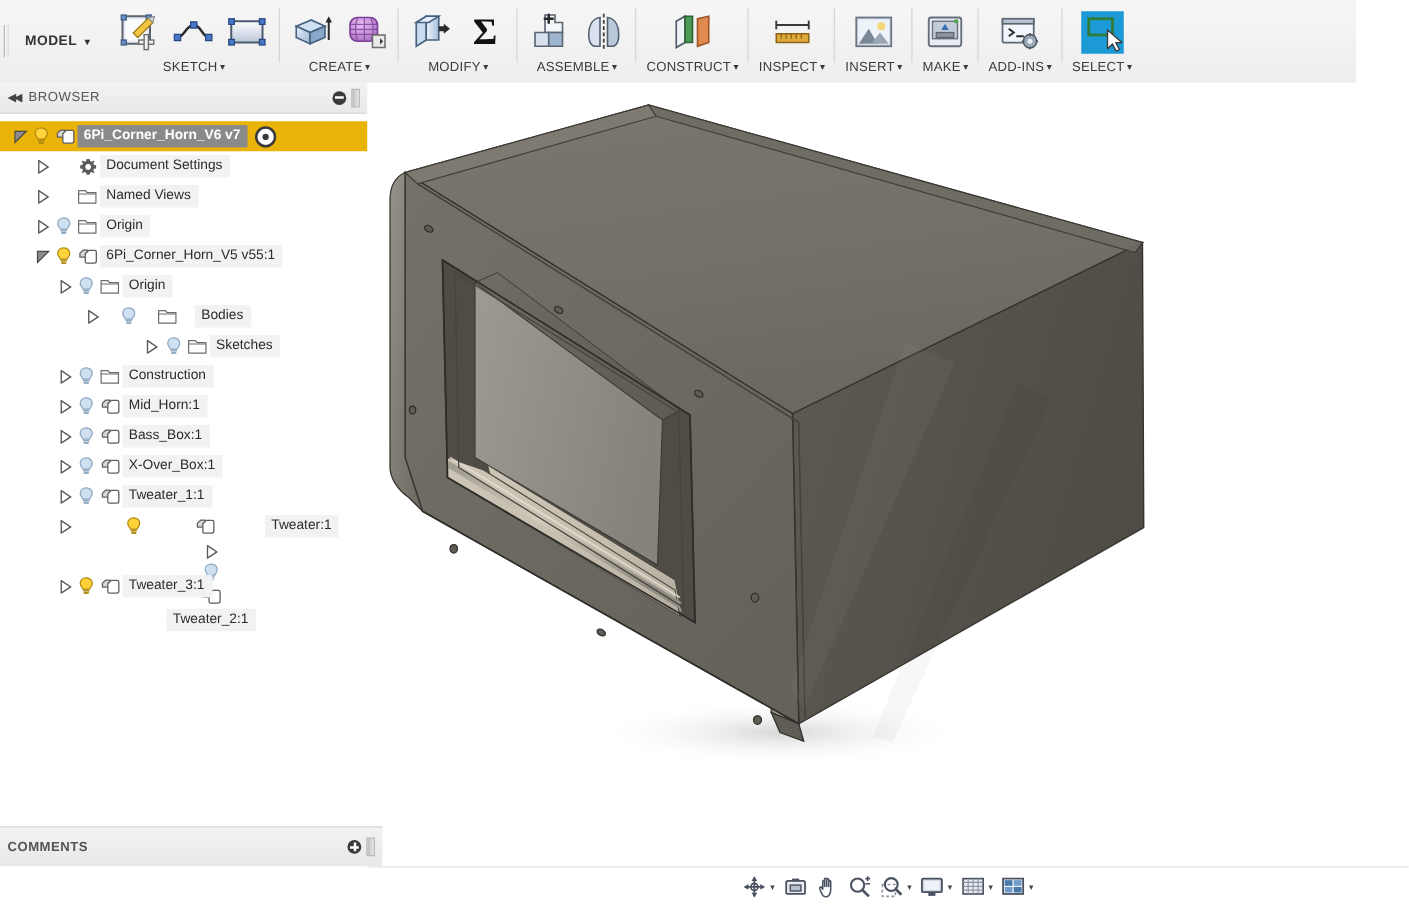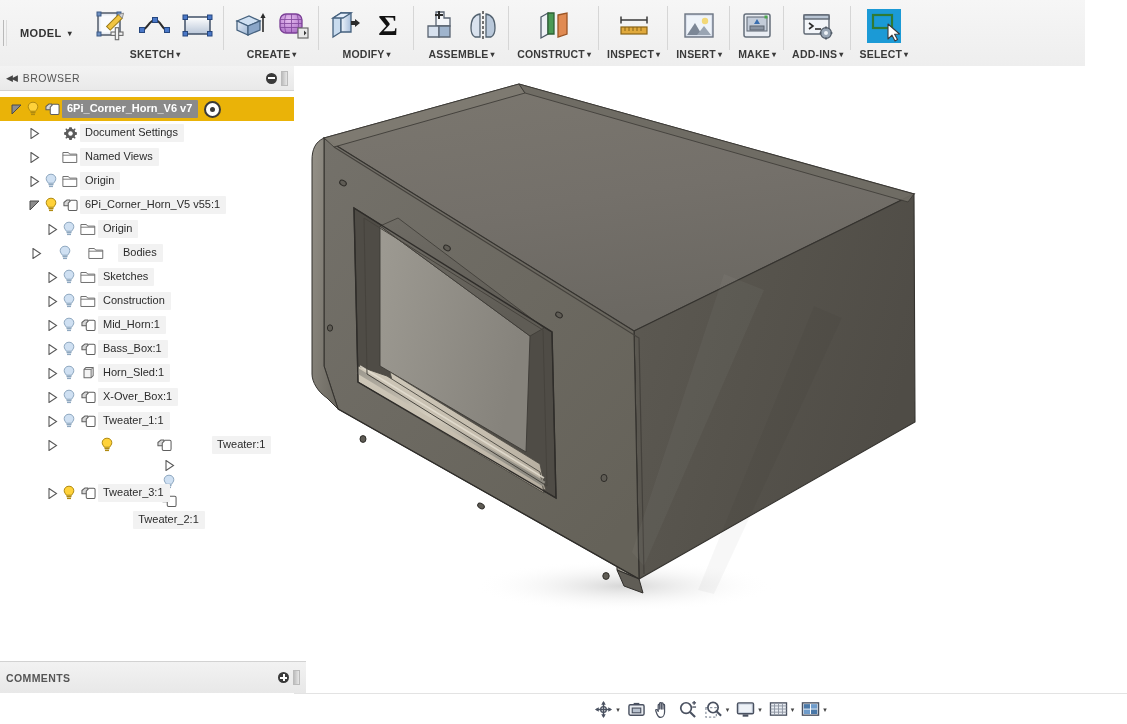--- a/index.html
+++ b/index.html
@@ -30,7 +30,7 @@
   .tb-icons{display:flex;align-items:center;gap:7px;height:47px;padding-top:2px;}
   .tb-label{
     font-size:10.5px;color:#3a3a3a;letter-spacing:.2px;white-space:nowrap;
-    line-height:11px;font-weight:bold;
+    line-height:11px;font-weight:normal;
   }
   .tb-label .caret{font-size:8px;margin-left:2px;position:relative;top:-1px;}
   .modelbtn{

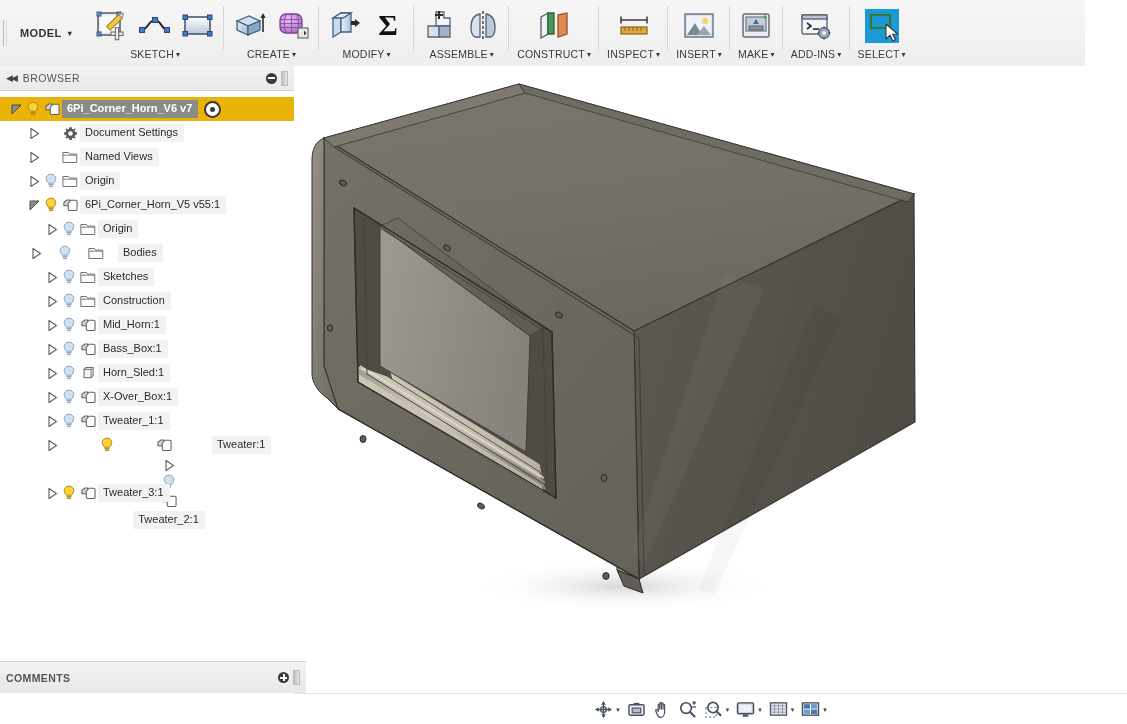--- a/index.html
+++ b/index.html
@@ -506,7 +506,7 @@
           </span>
           <span class="nlabel">Origin</span>
         </div>
-        <div class="node" style="padding-left: 28px; gap: 12px;">
+        <div class="node" style="padding-left: 66px; gap: 12px;">
           <span class="tw">
             <svg width="11" height="11" viewBox="0 0 11 11">
               <polygon points="2,0.5 9.5,5.5 2,10.5" fill="#ffffff" stroke="#5a5a5a" stroke-width="1.1"></polygon>

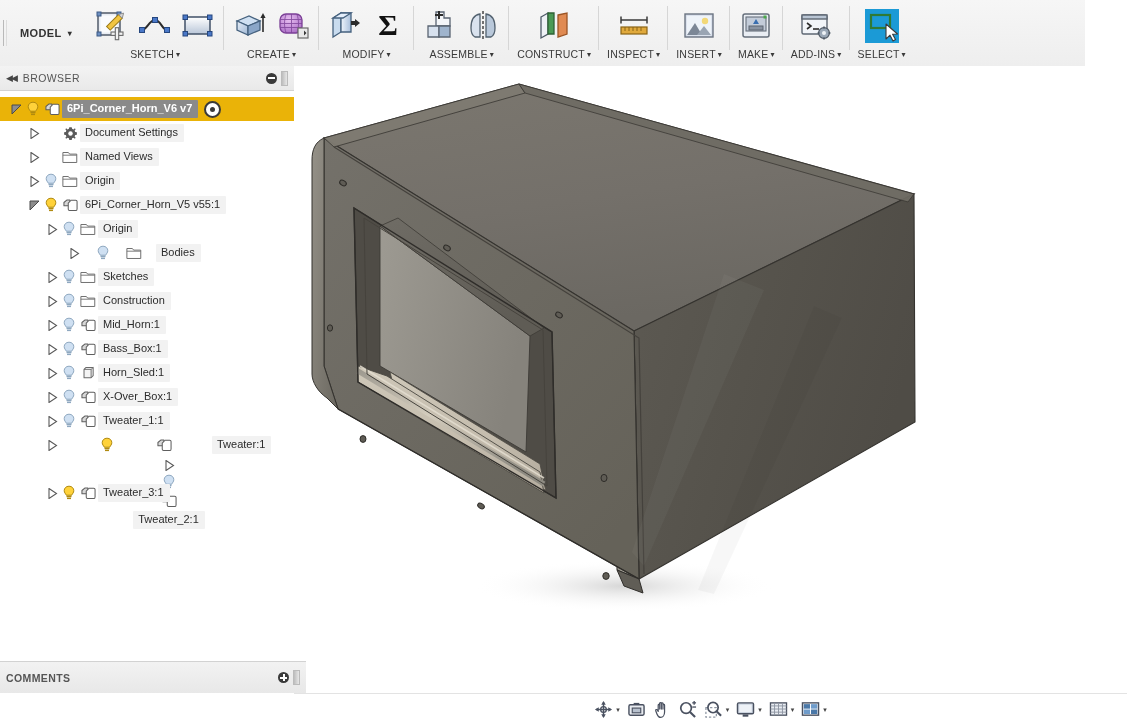--- a/index.html
+++ b/index.html
@@ -527,7 +527,7 @@
           </span>
           <span class="nlabel">Bodies</span>
         </div>
-        <div class="node" style="padding-left: 44px;">
+        <div class="node" style="padding-left: 44px; justify-content: center;">
           <span class="tw">
             <svg width="11" height="11" viewBox="0 0 11 11">
               <polygon points="2,0.5 9.5,5.5 2,10.5" fill="#ffffff" stroke="#5a5a5a" stroke-width="1.1"></polygon>

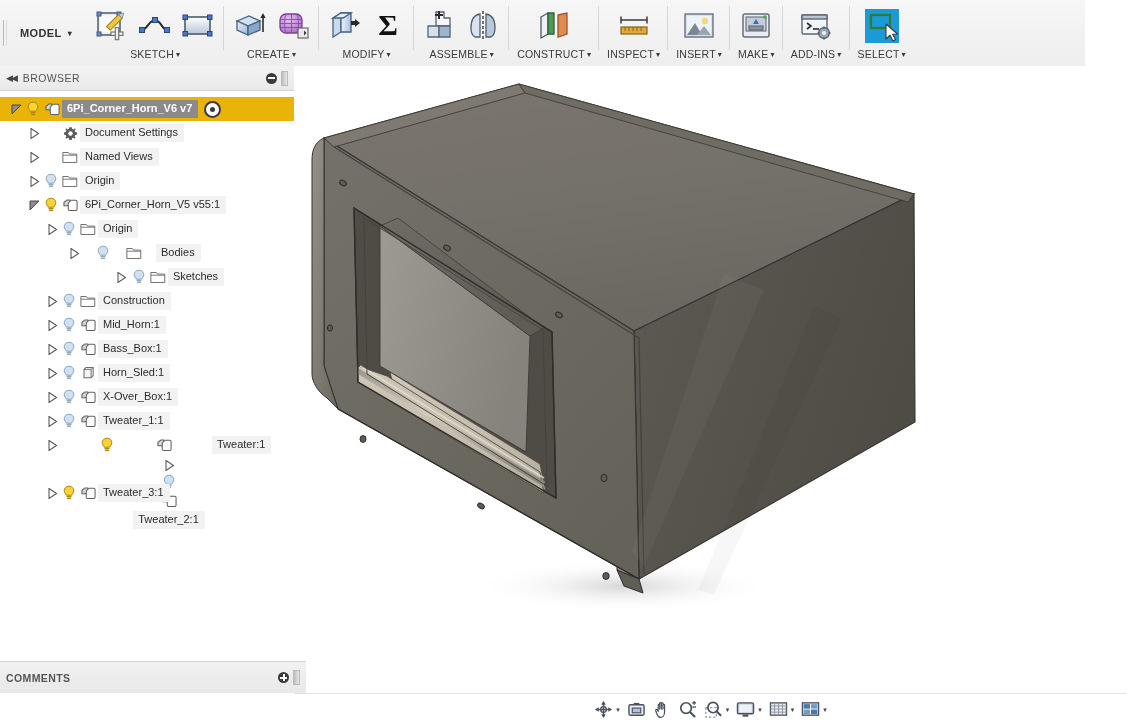--- a/index.html
+++ b/index.html
@@ -610,28 +610,6 @@
             </svg>
           </span>
           <span class="nlabel">Bass_Box:1</span>
-        </div>
-        <div class="node" style="padding-left: 44px;">
-          <span class="tw">
-            <svg width="11" height="11" viewBox="0 0 11 11">
-              <polygon points="2,0.5 9.5,5.5 2,10.5" fill="#ffffff" stroke="#5a5a5a" stroke-width="1.1"></polygon>
-            </svg>
-          </span>
-          <span class="bulb">
-            <svg width="14" height="16" viewBox="0 0 14 16">
-              <path d="M7 1.2 C4 1.2 2.2 3.3 2.2 5.7 C2.2 7.6 3.6 8.7 4.3 10.2 L9.7 10.2 C10.4 8.7 11.8 7.6 11.8 5.7 C11.8 3.3 10 1.2 7 1.2 Z" fill="#cfe0f2" stroke="#8fa8c0" stroke-width="1"></path>
-              <rect x="4.5" y="10.7" width="5" height="1.5" fill="#8fa8c0"></rect>
-              <rect x="5" y="12.6" width="4" height="1.5" fill="#8fa8c0"></rect>
-            </svg>
-          </span>
-          <span class="ni">
-            <svg width="15" height="14" viewBox="0 0 16 15">
-              <path d="M3.2 3.6 L5.4 1.6 L13 1.6 L13 10.4 L10.8 12.6 L3.2 12.6 Z" fill="#f4f4f4" stroke="#6a6a6a" stroke-width="1.1" stroke-linejoin="round"></path>
-              <polyline points="3.2,3.6 10.8,3.6 13,1.6" fill="none" stroke="#6a6a6a" stroke-width="1"></polyline>
-              <line x1="10.8" y1="3.6" x2="10.8" y2="12.6" stroke="#6a6a6a" stroke-width="1"></line>
-            </svg>
-          </span>
-          <span class="nlabel">Horn_Sled:1</span>
         </div>
         <div class="node" style="padding-left: 44px;">
           <span class="tw">

